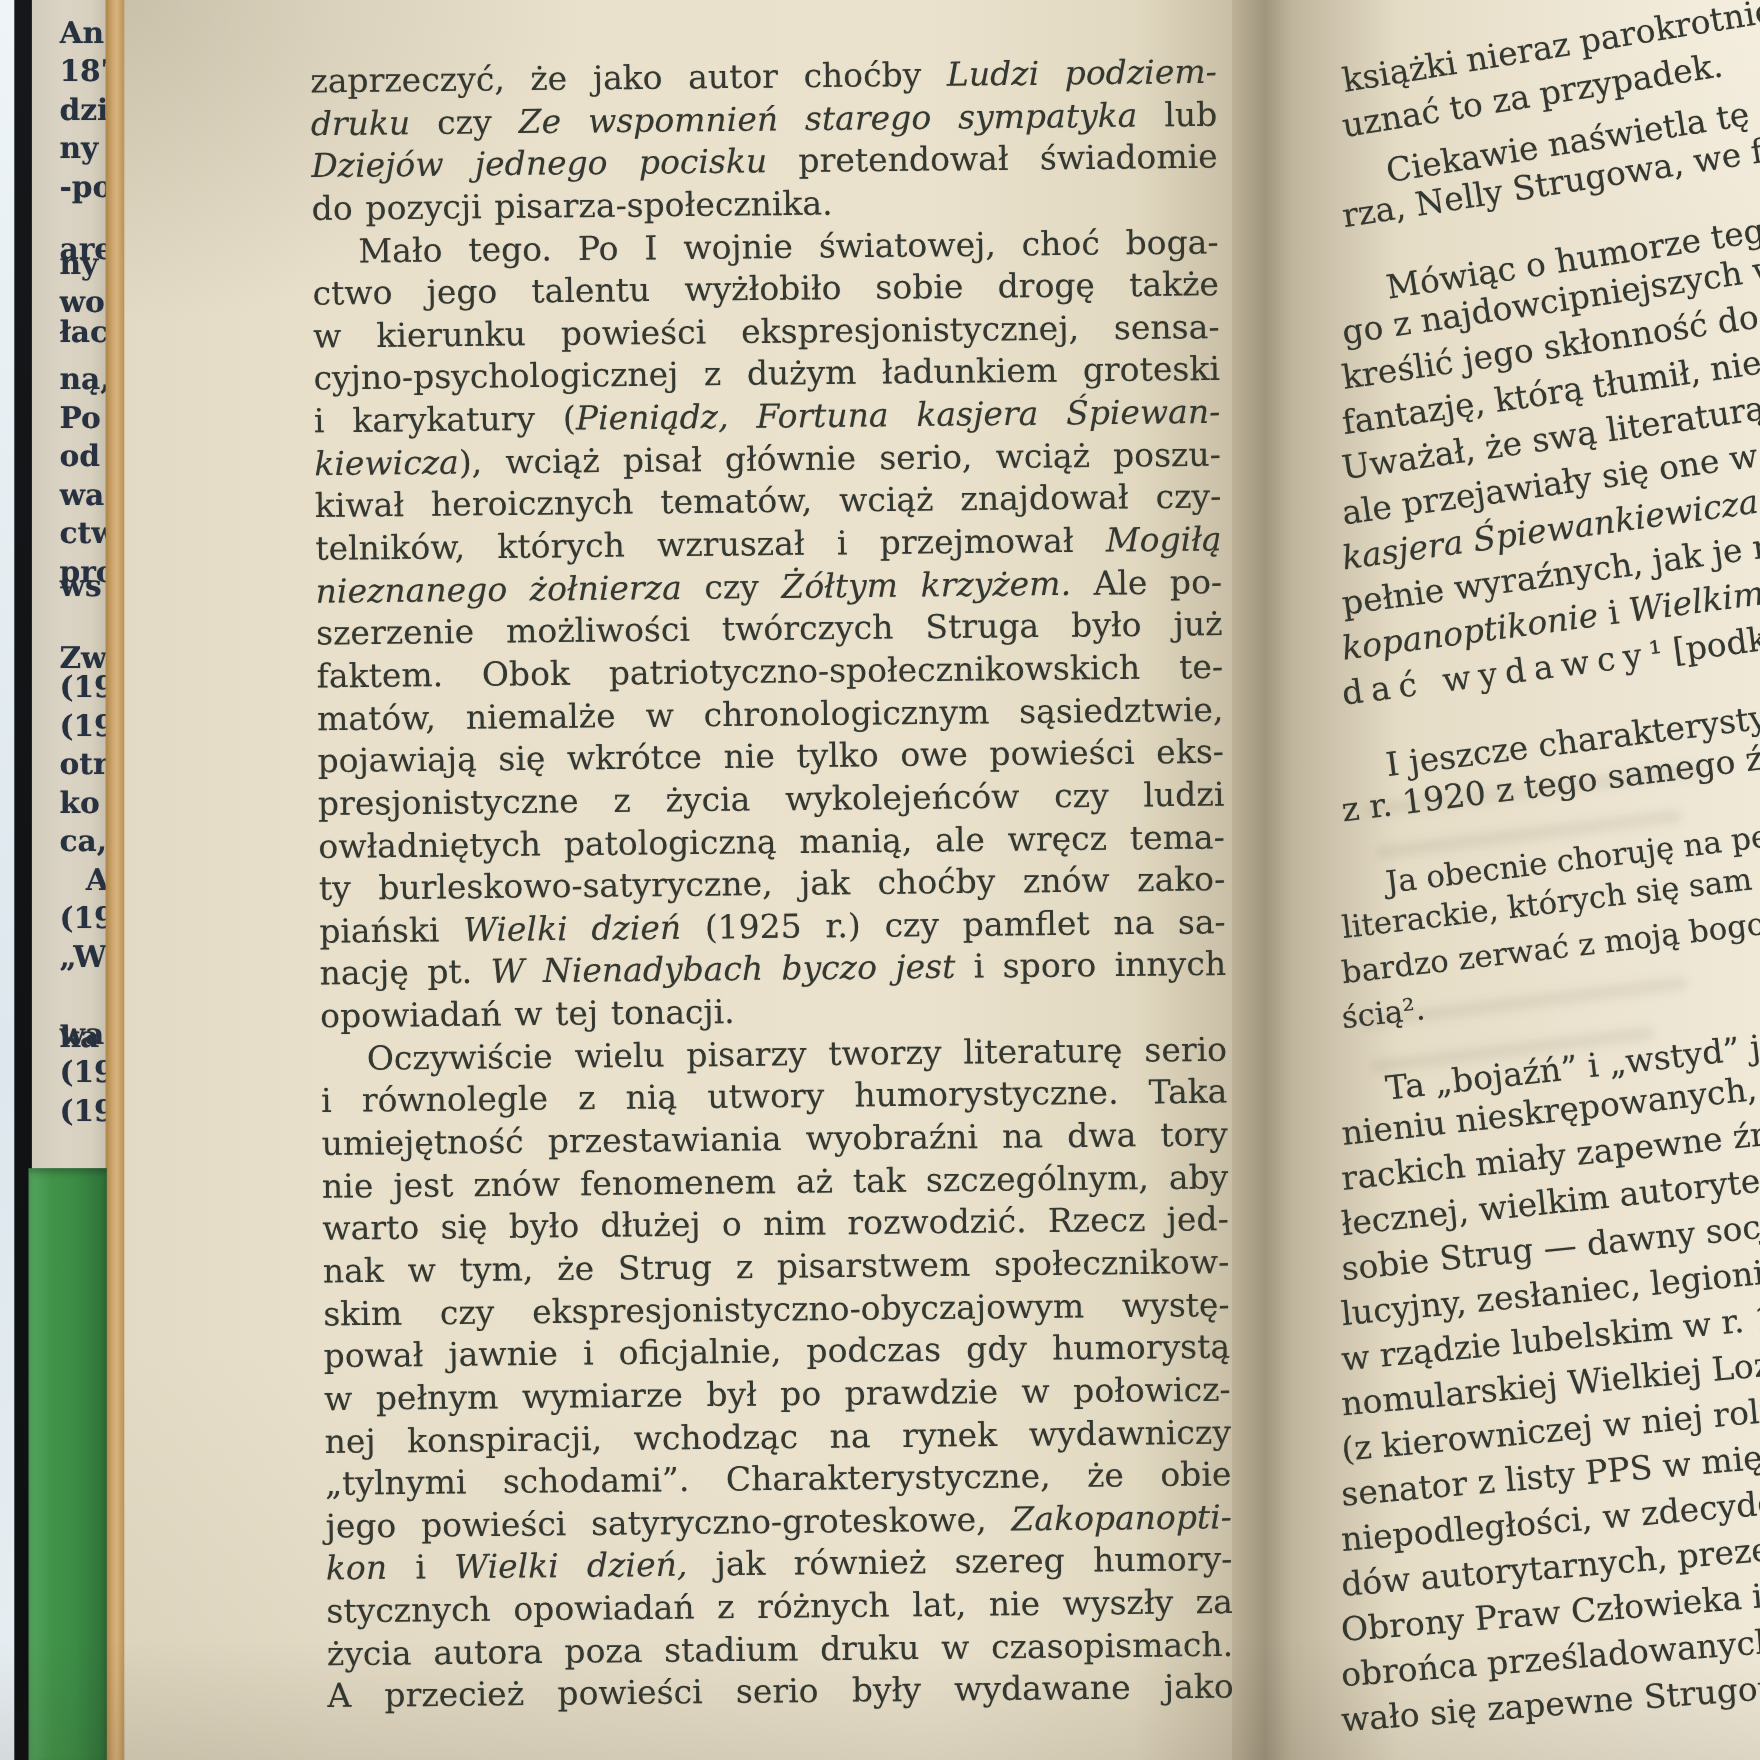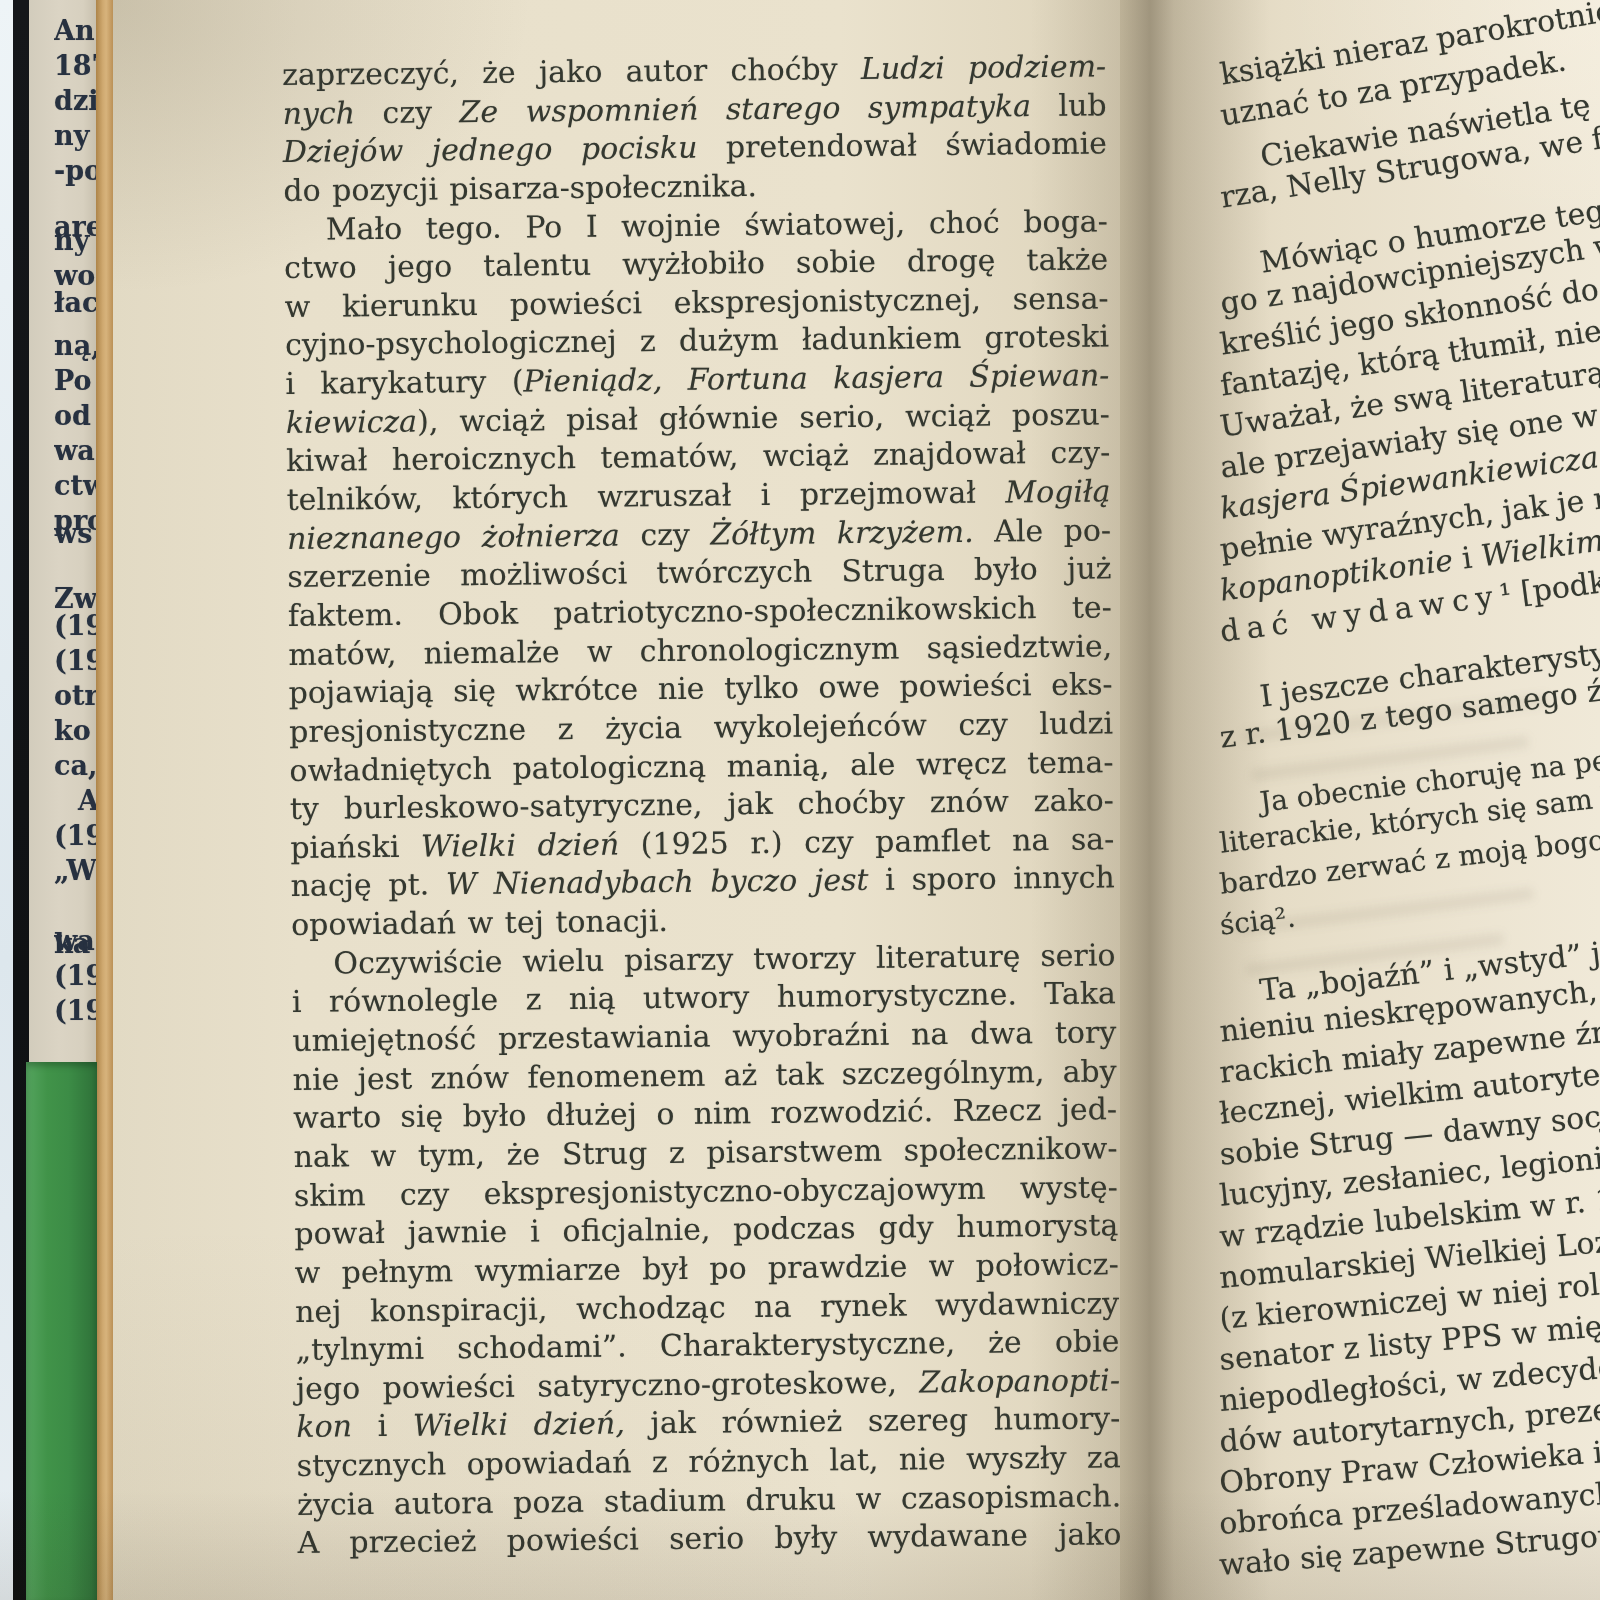--- a/index.html
+++ b/index.html
@@ -82,7 +82,7 @@
   <div class="left-page">
     <div class="left-page-text">
         <div class="pline">zaprzeczyć, że jako autor choćby <em>Ludzi podziem-</em></div>
-        <div class="pline"><em>nych</em> czy <em>Ze wspomnień starego sympatyka</em> lub</div>
+        <div class="pline"><em>druku</em> czy <em>Ze wspomnień starego sympatyka</em> lub</div>
         <div class="pline"><em>Dziejów jednego pocisku</em> pretendował świadomie</div>
         <div class="pline short">do pozycji pisarza-społecznika.</div>
         <div class="pline ind">Mało tego. Po I wojnie światowej, choć boga-</div>

